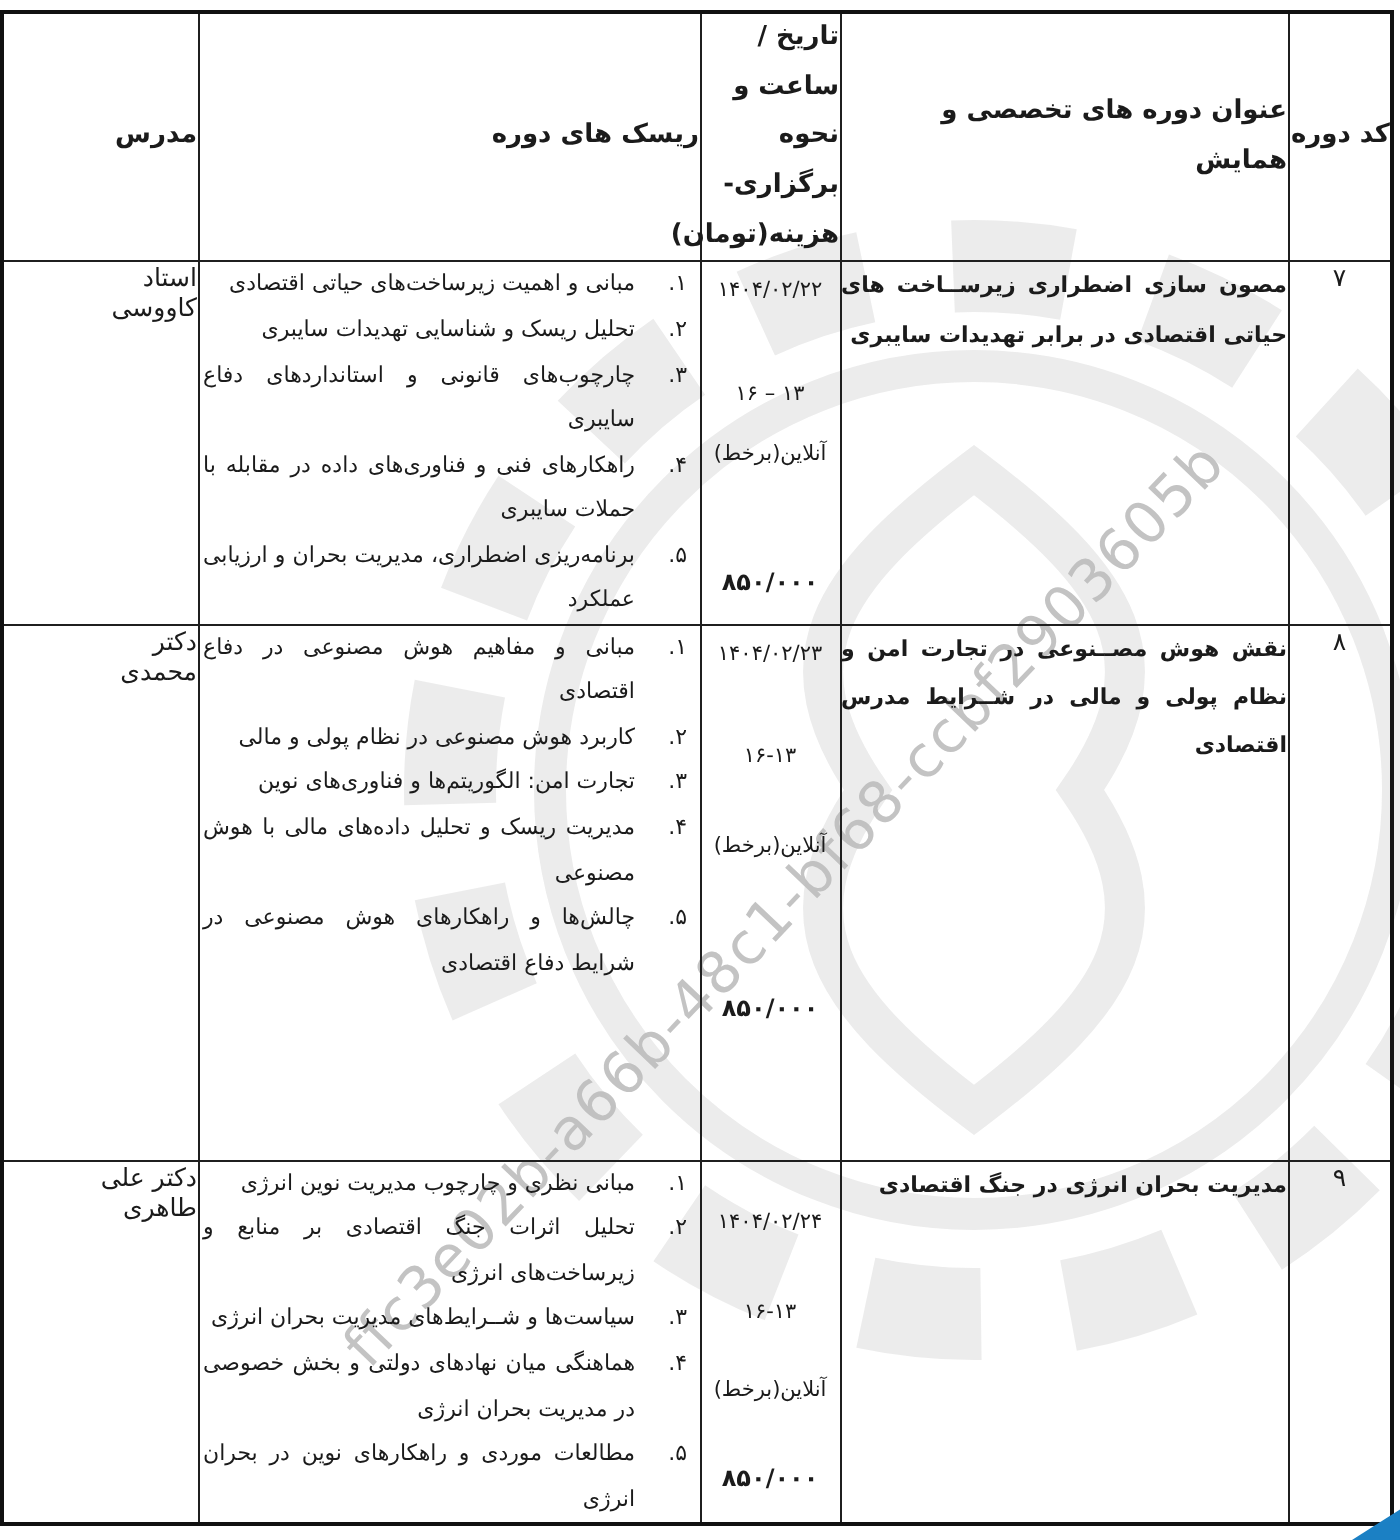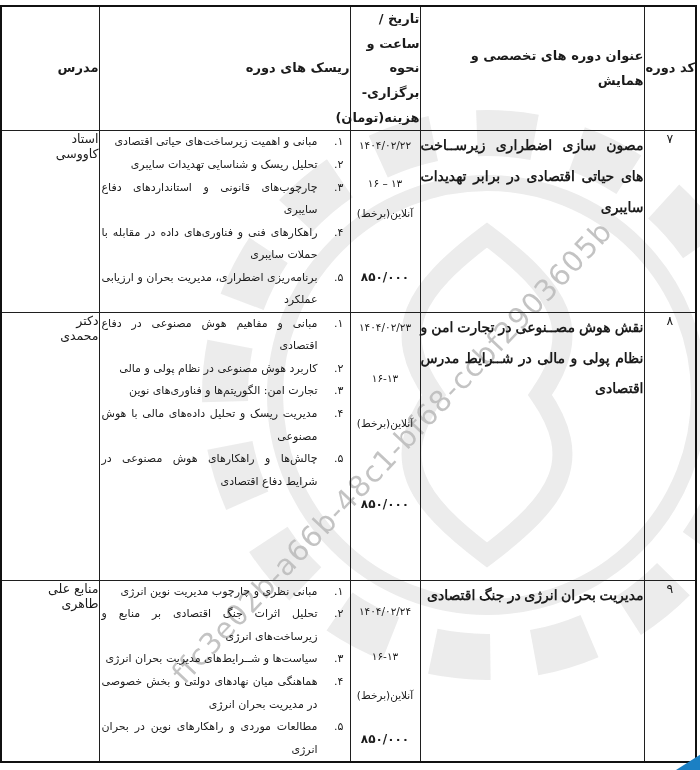--- a/index.html
+++ b/index.html
@@ -34,7 +34,7 @@
 
   td.code-cell{text-align:center;font-size:12.5px;padding-top:9px;}
   td.title-cell{padding:9px 10px 4px 8px;}
-  .title-txt{font-weight:bold;font-size:14px;line-height:2.2;text-align:justify;text-justify:inter-word;font-family:Liberation Serif, serif;}
+  .title-txt{font-weight:bold;font-size:11px;line-height:2.2;text-align:justify;text-justify:inter-word;}
 
   td.sched-cell{padding:0 2px;}
   .sch{display:flex;flex-direction:column;align-items:center;font-size:10.5px;}

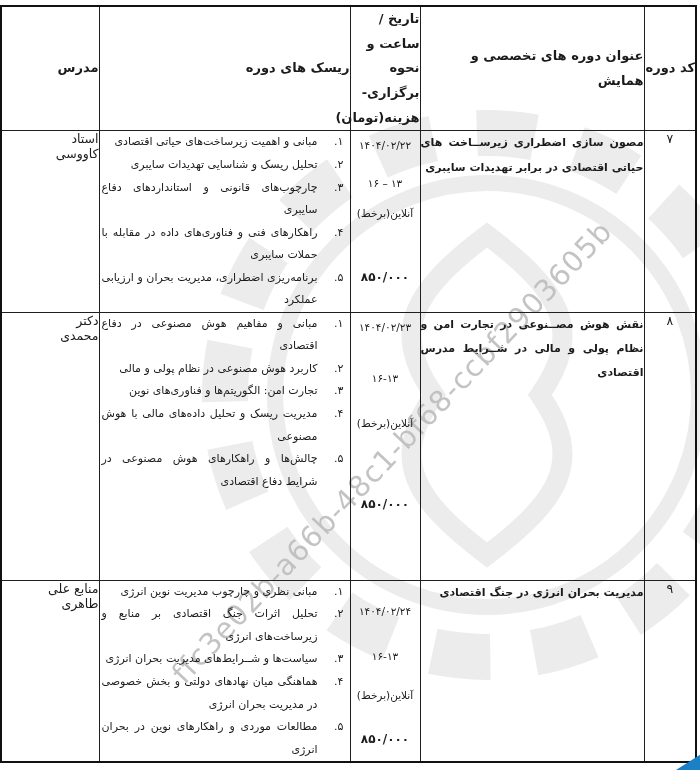--- a/index.html
+++ b/index.html
@@ -40,7 +40,7 @@
   .sch{display:flex;flex-direction:column;align-items:center;font-size:10.5px;}
   .sch .l{line-height:1.35;white-space:nowrap;}
   .sch .price{font-weight:bold;font-size:12px;}
-  .sch-r1 .l1{margin-top:7px}.sch-r1 .l2{margin-top:23px}.sch-r1 .l3{margin-top:16px}.sch-r1 .l4{margin-top:49px}
+  .sch-r1 .l1{margin-top:7px}.sch-r1 .l2{margin-top:37px}.sch-r1 .l3{margin-top:16px}.sch-r1 .l4{margin-top:49px}
   .sch-r2 .l1{margin-top:7px}.sch-r2 .l2{margin-top:37px}.sch-r2 .l3{margin-top:31px}.sch-r2 .l4{margin-top:66px}
   .sch-r3 .l1{margin-top:23px}.sch-r3 .l2{margin-top:31px}.sch-r3 .l3{margin-top:25px}.sch-r3 .l4{margin-top:29px}
 

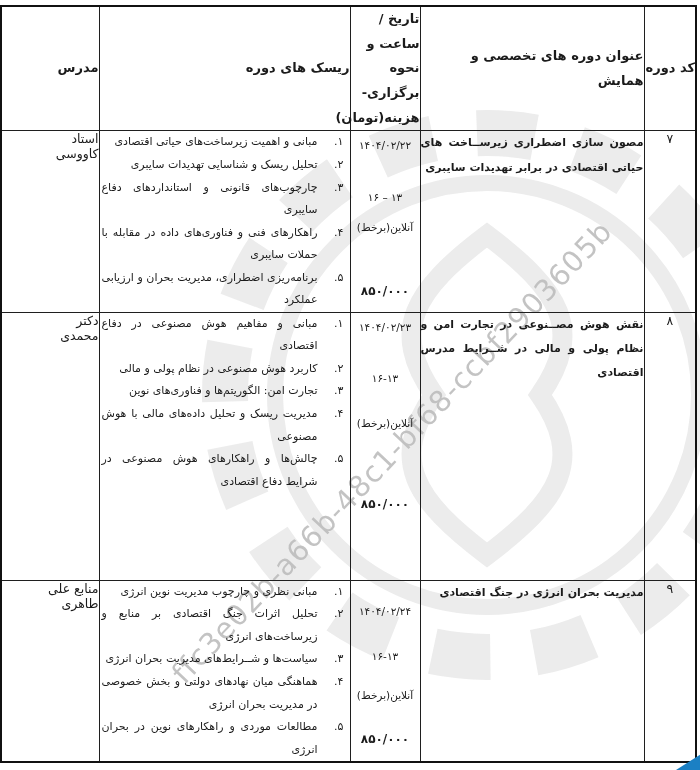--- a/index.html
+++ b/index.html
@@ -217,7 +217,7 @@
       </td>
       <td class="inst-cell inst-b">
         <div class="inst">
-          <div class="n1">منابع علی</div>
+          <div class="n1">دکتر علی</div>
           <div class="n2">طاهری</div>
         </div>
       </td>

